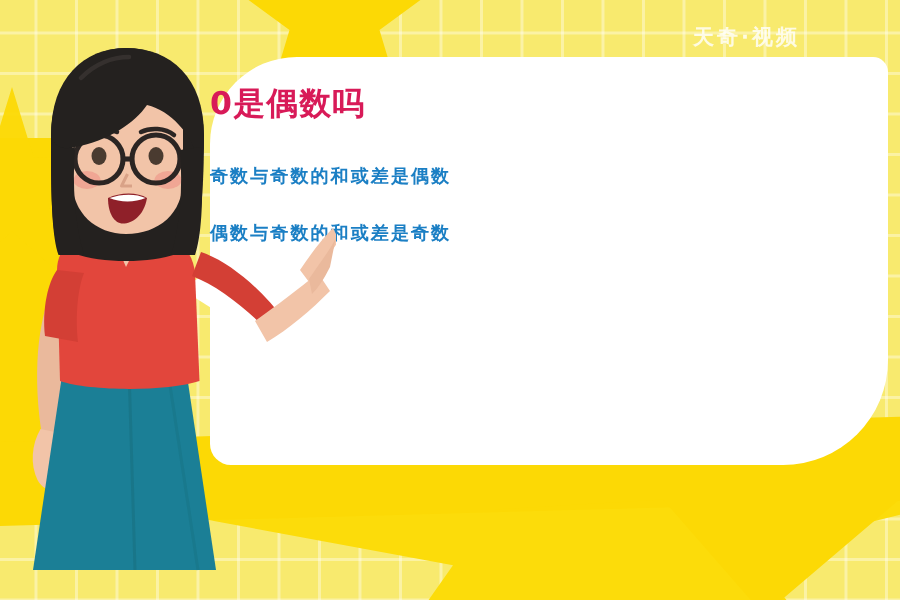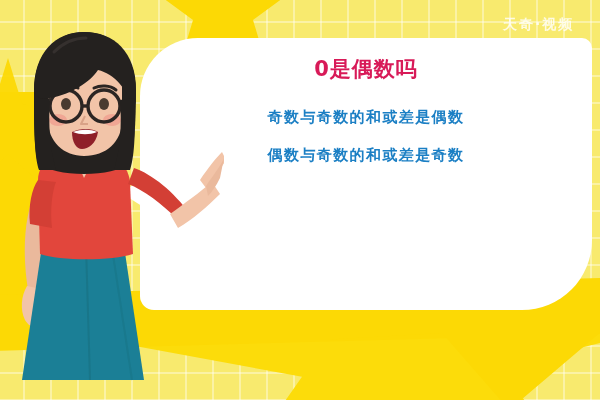--- a/index.html
+++ b/index.html
@@ -144,7 +144,7 @@
   
   .watermark {
     position: absolute;
-    left: 503px;
+    left: 462px;
     top: 16px;
     font-size: 14px;
     font-weight: bold;

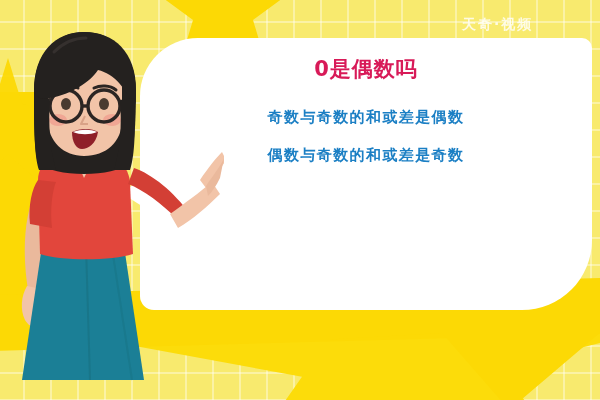--- a/index.html
+++ b/index.html
@@ -119,7 +119,7 @@
     top: 38px;
     width: 452px;
     height: 272px;
-    text-align: center;
+    text-align: left;
     box-sizing: border-box;
     padding-top: 16px;
   }

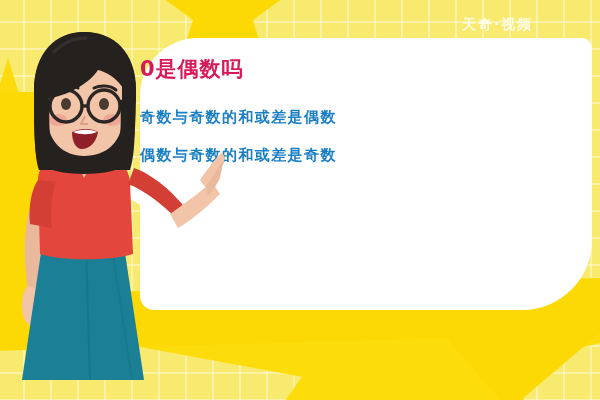--- a/index.html
+++ b/index.html
@@ -133,7 +133,7 @@
     white-space: nowrap;
   }
   .line {
-    font-size: 15px;
+    font-size: 12px;
     font-weight: bold;
     color: #1b7fc4;
     letter-spacing: 1.4px;

